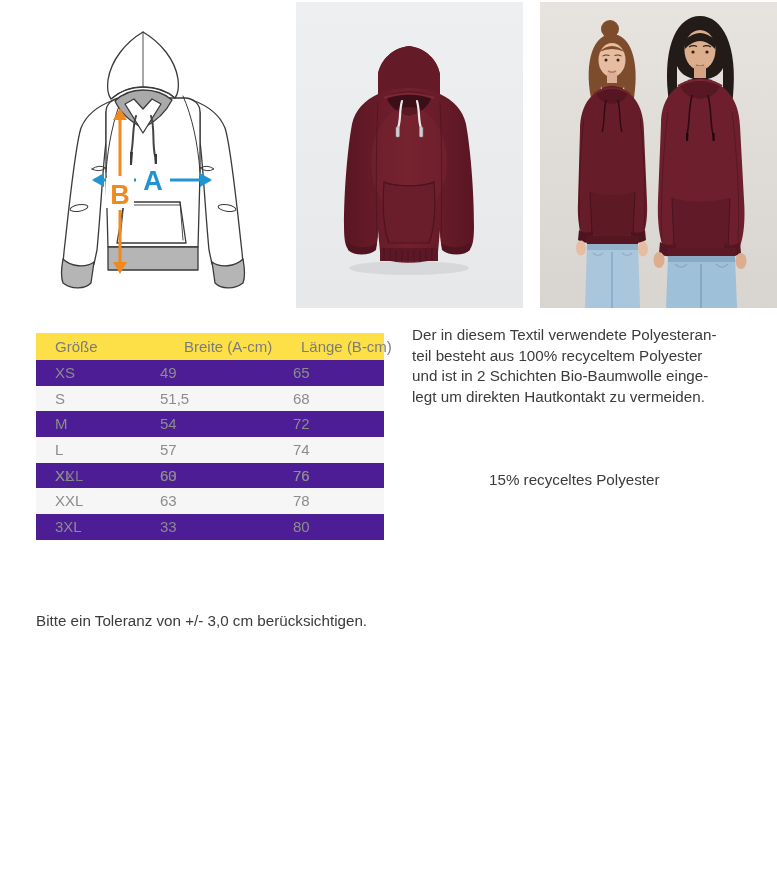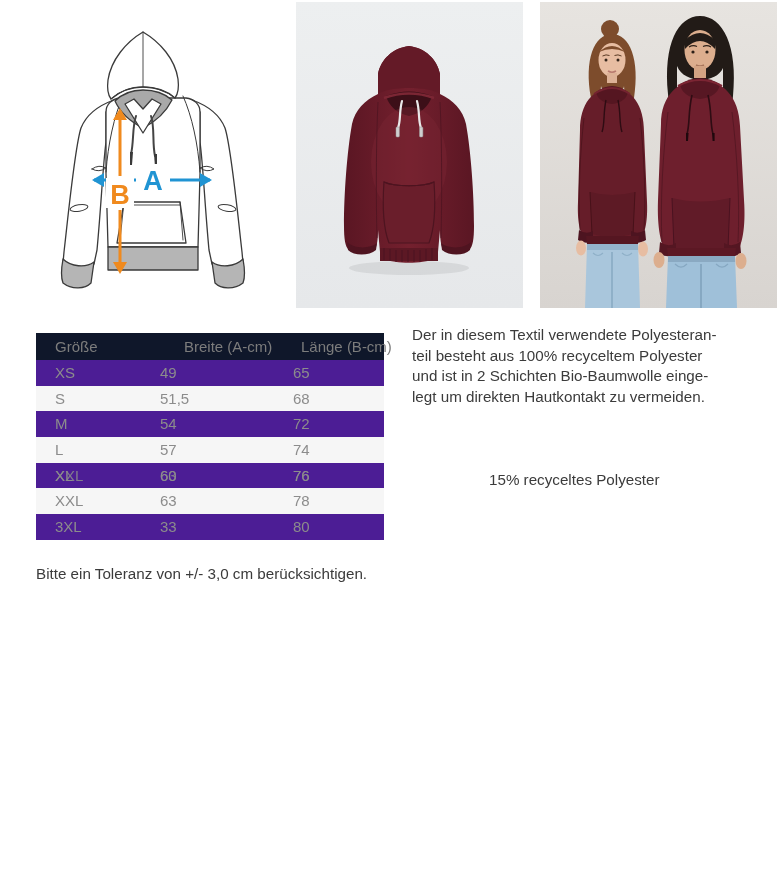--- a/index.html
+++ b/index.html
@@ -15,7 +15,7 @@
   
   .size-table{position:absolute;left:36px;top:333px;width:348px;font-size:15px;}
   .tr{position:relative;height:25.7px;line-height:25.7px;color:#8c8c8c;}
-  .tr.head{height:27px;line-height:27px;color:#7c7c7c;background:#0f172a;}
+  .tr.head{height:27px;line-height:27px;color:#7c7c7c;background:#fde047;}
   .tr.odd{background:#4c1d95;}
   .tr.even{background:#f6f6f6;}
   .tr .c1{position:absolute;left:19px;white-space:nowrap;}

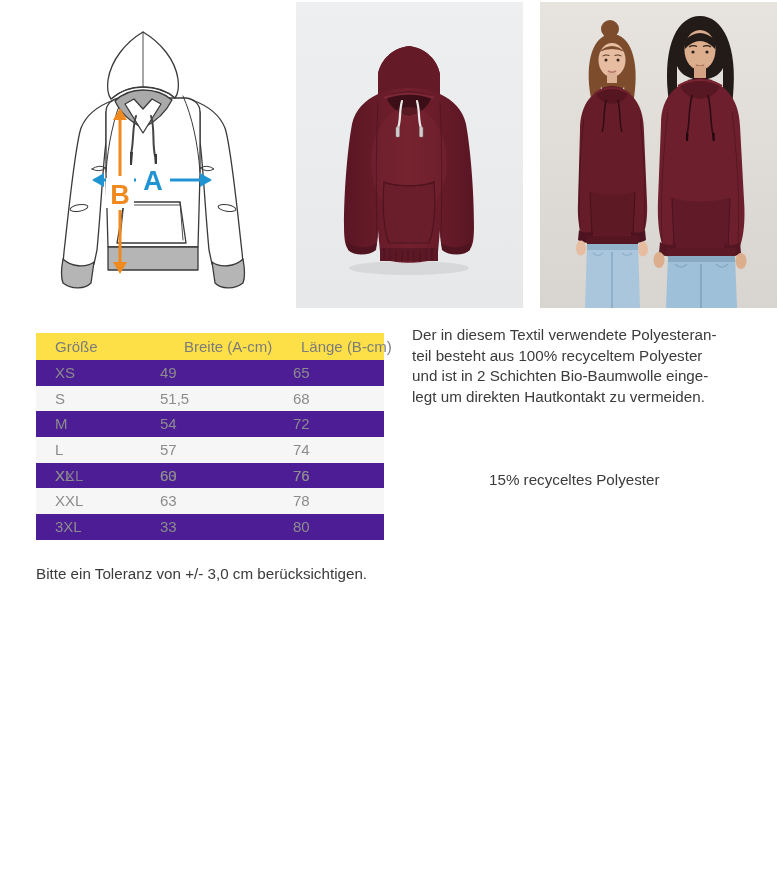--- a/index.html
+++ b/index.html
@@ -25,7 +25,7 @@
   .tr.head .c3{left:246px;margin-left:19px;}
   .ghost{position:absolute;left:0;top:0;width:100%;height:100%;opacity:0.85;}
 
-  .tolerance{position:absolute;left:36px;top:565px;font-size:15.2px;color:#3b3b3b;}
+  .tolerance{position:absolute;left:36px;top:612px;font-size:15.2px;color:#3b3b3b;}
 
   
   .desc{position:absolute;left:412px;top:325px;width:362px;font-size:15.2px;

